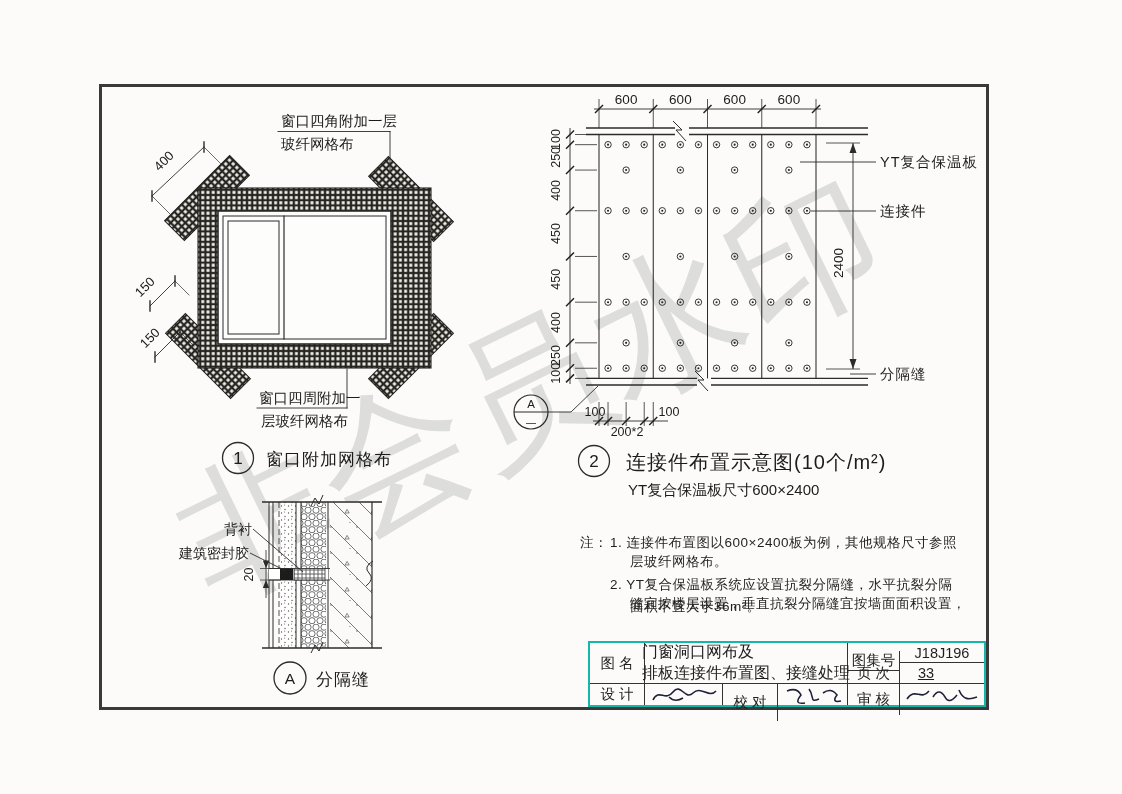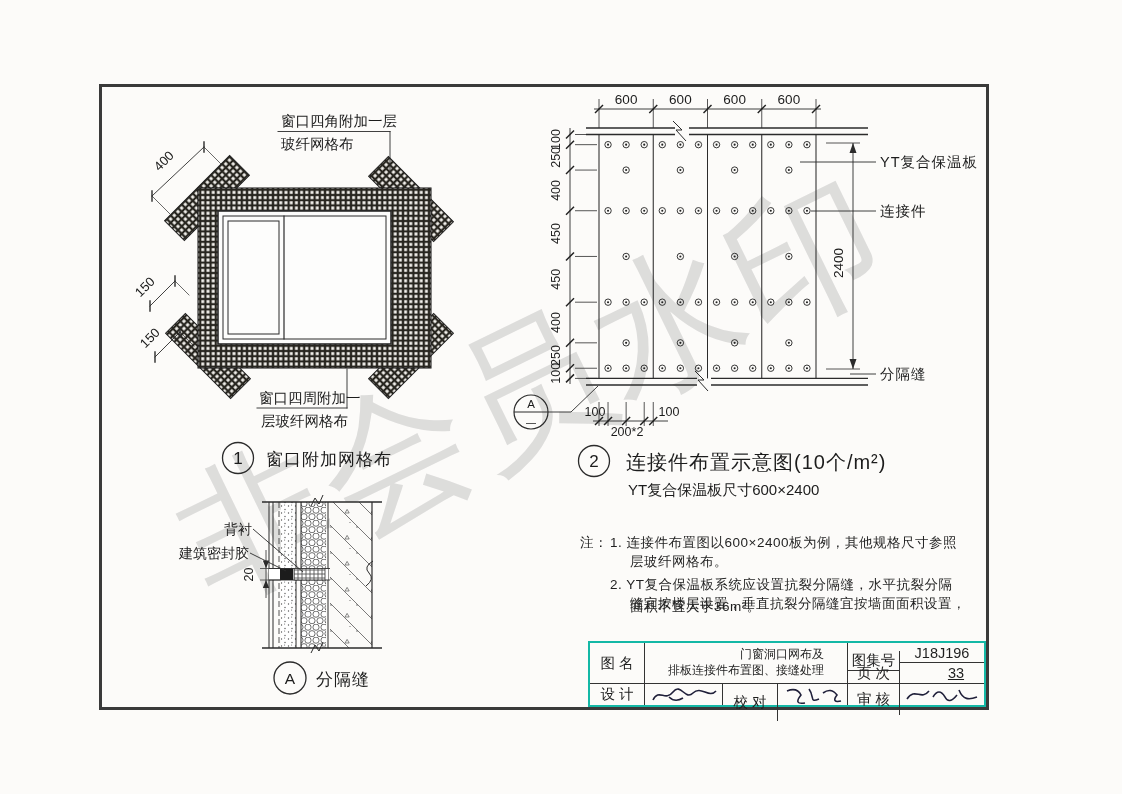--- a/index.html
+++ b/index.html
@@ -23,7 +23,7 @@
   .bR { border-right:1.5px solid #333; }
   .bB { border-bottom:1.5px solid #333; }
   .bT { border-top:1.5px solid #333; }
-  .name2 { line-height:1.3; text-align:right; font-size:12px; }
+  .name2 { line-height:1.3; text-align:left; font-size:16px; }
 </style>
 </head>
 <body>

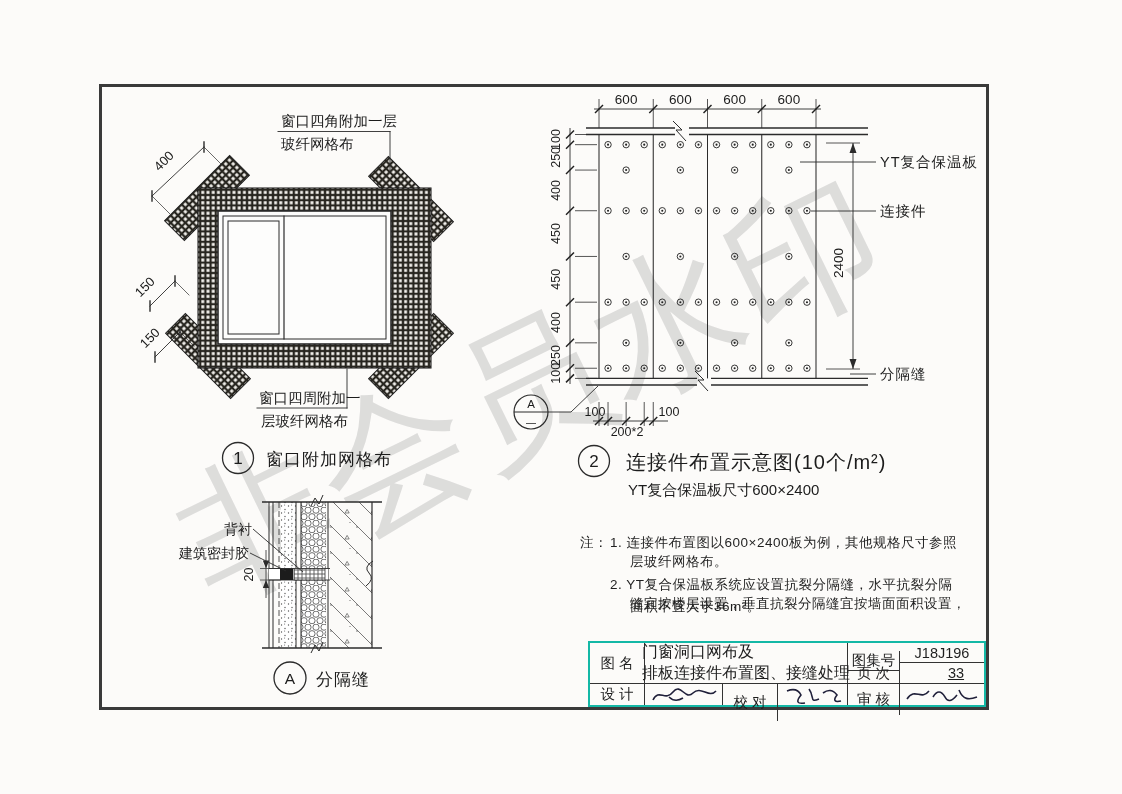--- a/index.html
+++ b/index.html
@@ -428,7 +428,7 @@
     <div class="cell bR bB" style="left:258px;top:8px;width:52px;height:20px;">图集号</div>
     <div class="cell bB" style="left:310px;top:0;width:84px;height:20px;">J18J196</div>
     <div class="cell bR" style="left:258px;top:20px;width:52px;height:20px;">页 次</div>
-    <div class="cell" style="left:324px;top:20px;width:84px;height:20px;text-decoration:underline;">33</div>
+    <div class="cell" style="left:294px;top:20px;width:84px;height:20px;text-decoration:underline;">33</div>
 
     <div class="cell bT bR" style="left:0;top:40px;width:55px;height:22px;text-align:right;">设 计</div>
     <div class="cell bT bR" style="left:55px;top:40px;width:78px;height:22px;">

